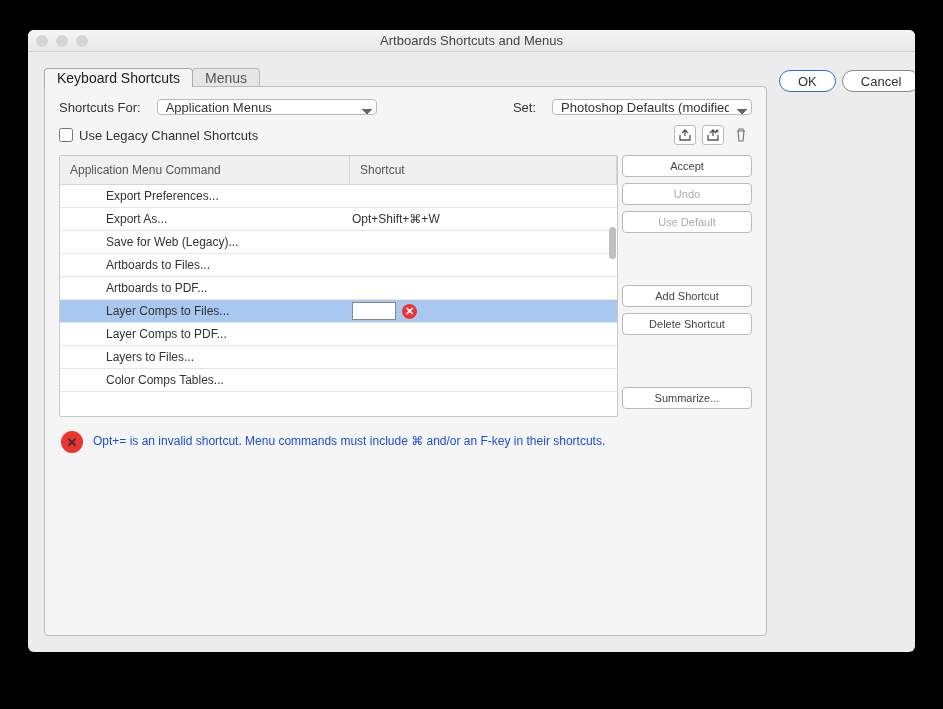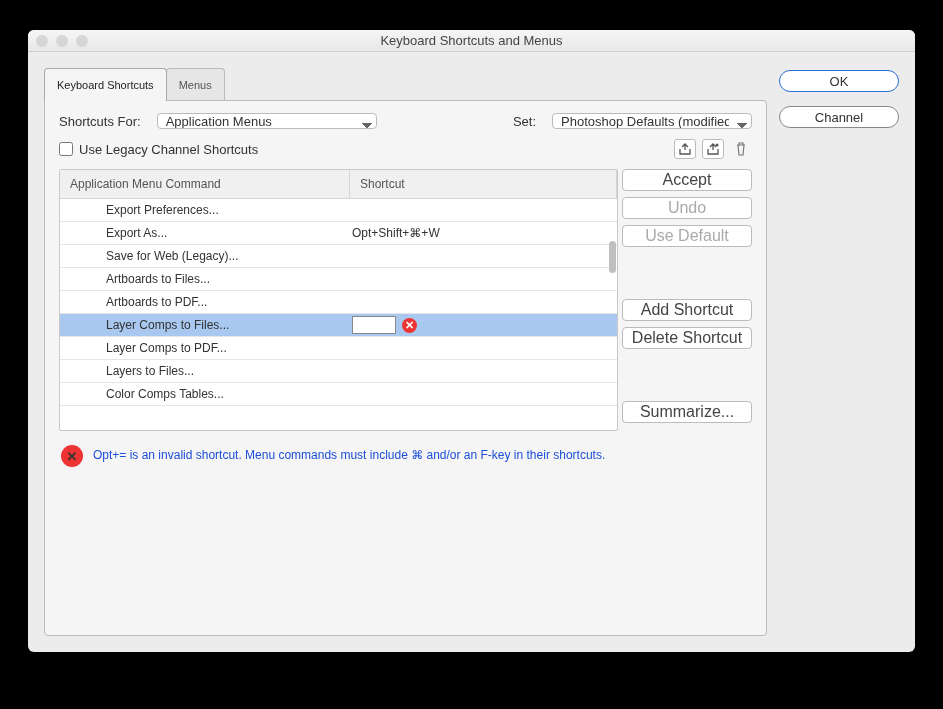--- a/index.html
+++ b/index.html
@@ -55,7 +55,7 @@
       <div class="dot" style="background:#d6d6d6"></div>
       <div class="dot" style="background:#d6d6d6"></div>
     </div>
-    <div class="titletext">Keyboard Shortcuts and Menus</div>
+    <div class="titletext">Artboards Shortcuts and Menus</div>
   </div>
 
   <div class="body">

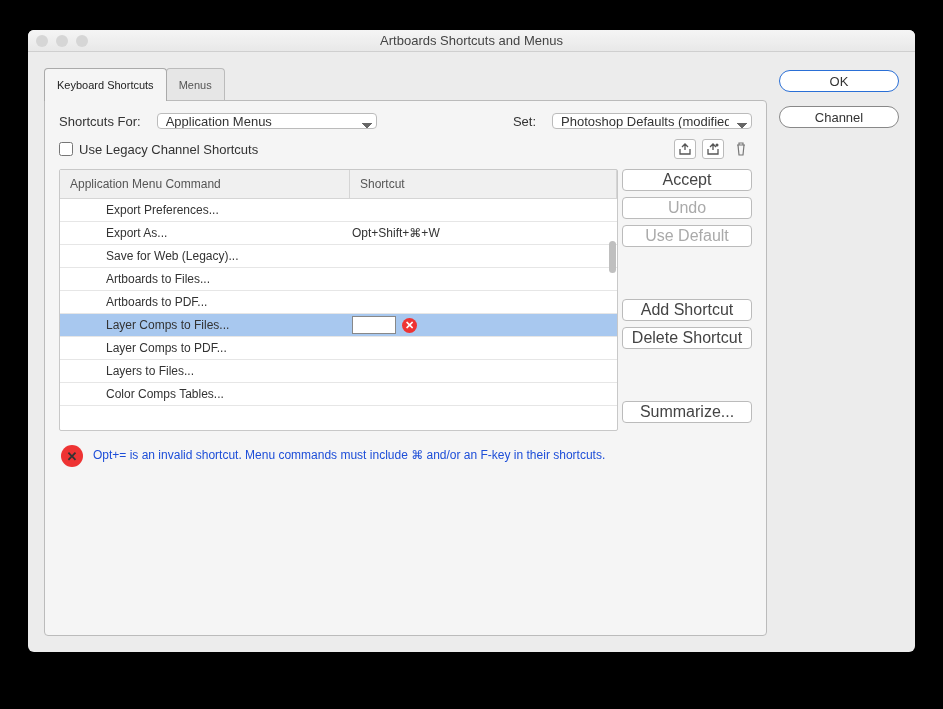--- a/index.html
+++ b/index.html
@@ -13,7 +13,7 @@
 .leftcol{flex:1;display:flex;flex-direction:column}
 .rightcol{width:120px;display:flex;flex-direction:column;gap:14px;padding-top:2px}
 .tabs{display:flex;gap:0;margin-bottom:-1px}
-.tab{padding:10px 12px;border:1px solid #bbb;border-bottom:none;background:#e6e6e6;font-size:11px;color:#555;border-radius:4px 4px 0 0;margin-right:-1px}
+.tab{padding:1px 12px;border:1px solid #bbb;border-bottom:none;background:#e6e6e6;font-size:14px;color:#555;border-radius:4px 4px 0 0;margin-right:-1px}
 .tab.active{background:#f5f5f5;color:#222;border-color:#aaa;position:relative;z-index:2}
 .panel{border:1px solid #bbb;background:#f5f5f5;border-radius:0 4px 4px 4px;flex:1;padding:12px 14px;display:flex;flex-direction:column;gap:10px}
 .row1{display:flex;align-items:center;gap:16px}

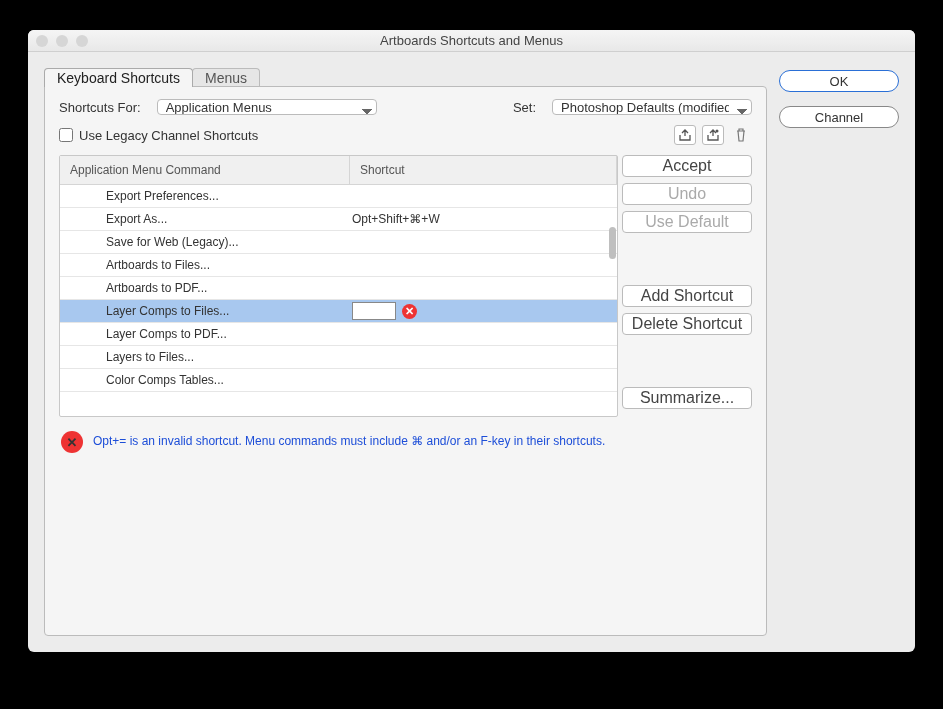--- a/index.html
+++ b/index.html
@@ -11,7 +11,7 @@
 .titletext{position:absolute;left:0;right:0;text-align:center;font-size:13px;color:#444}
 .body{flex:1;display:flex;padding:16px;gap:12px}
 .leftcol{flex:1;display:flex;flex-direction:column}
-.rightcol{width:120px;display:flex;flex-direction:column;gap:14px;padding-top:2px}
+.rightcol{width:120px;display:flex;flex-direction:row;gap:6px;padding-top:2px}
 .tabs{display:flex;gap:0;margin-bottom:-1px}
 .tab{padding:1px 12px;border:1px solid #bbb;border-bottom:none;background:#e6e6e6;font-size:14px;color:#555;border-radius:4px 4px 0 0;margin-right:-1px}
 .tab.active{background:#f5f5f5;color:#222;border-color:#aaa;position:relative;z-index:2}

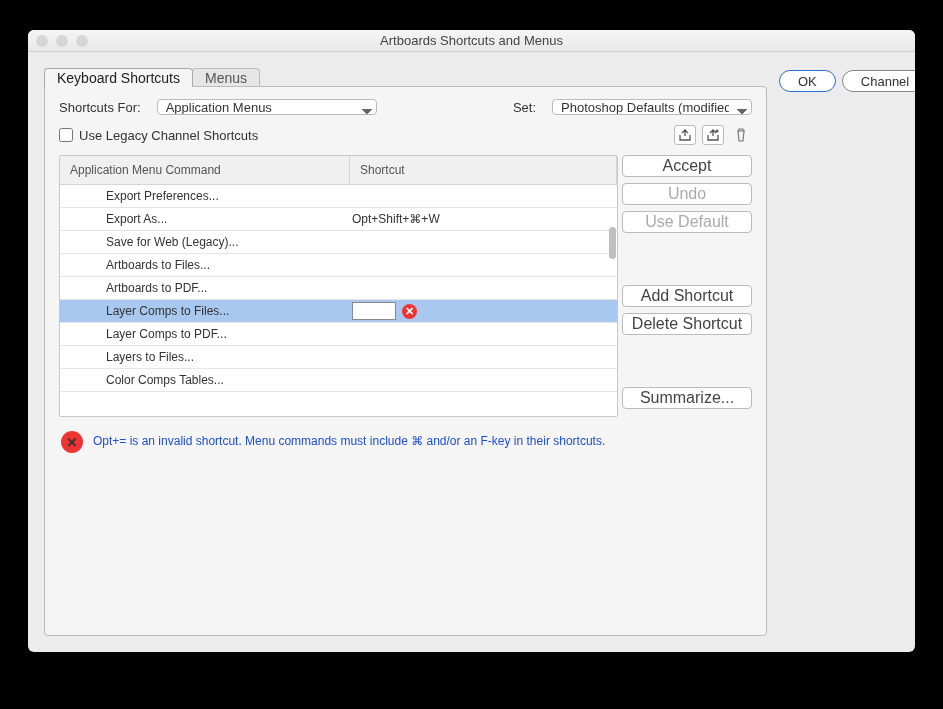--- a/index.html
+++ b/index.html
@@ -178,7 +178,7 @@
 
     <div class="rightcol">
       <button class="pill primary">OK</button>
-      <button class="pill">Channel</button>
+      <button class="pill">Cancel</button>
     </div>
   </div>
 </div>

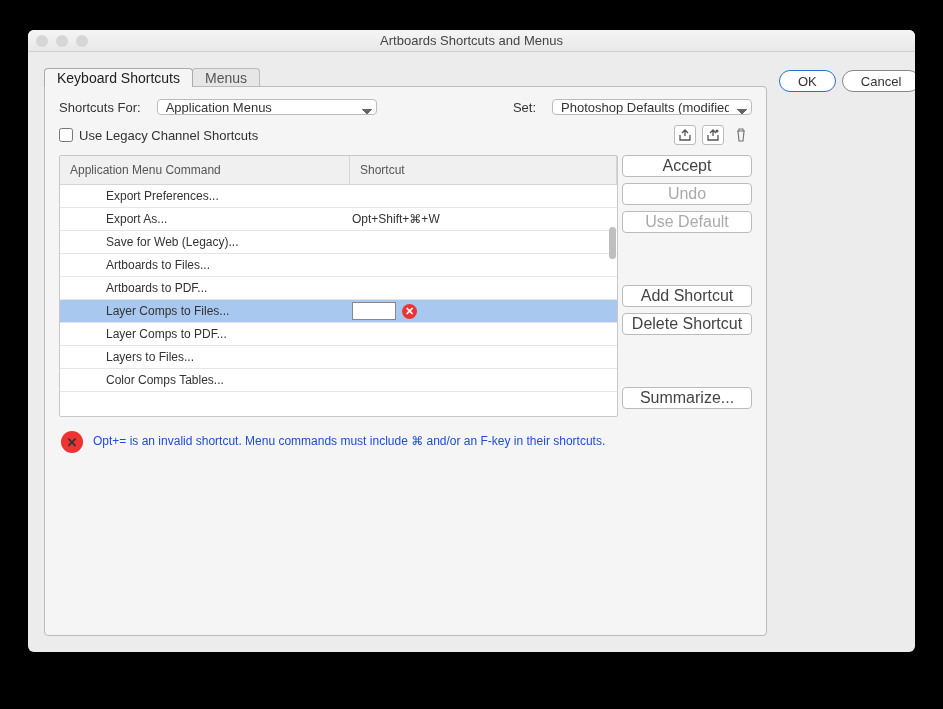--- a/index.html
+++ b/index.html
@@ -39,7 +39,7 @@
 .err-row{display:flex;gap:10px;align-items:flex-start;padding:4px 2px}
 .err-ico{width:22px;height:22px;border-radius:50%;background:#e33;color:#fff;display:flex;align-items:center;justify-content:center;font-weight:bold;font-size:15px;flex-shrink:0}
 .err-msg{font-size:12px;color:#1d4ed8;padding-top:3px}
-.sidebtn{height:22px;border:1px solid #bbb;border-radius:4px;background:#fff;font-size:16px;color:#444;cursor:pointer}
+.sidebtn{height:22px;border:1px solid #bbb;border-radius:4px;background:#fff;font-size:11px;color:#444;cursor:pointer}
 .sidebtn.dim{color:#aaa}
 .pill{height:22px;border:1px solid #888;border-radius:12px;background:#fff;font-size:13px;color:#333;cursor:pointer;padding:0 18px}
 .pill.primary{border-color:#2a6fd6}

